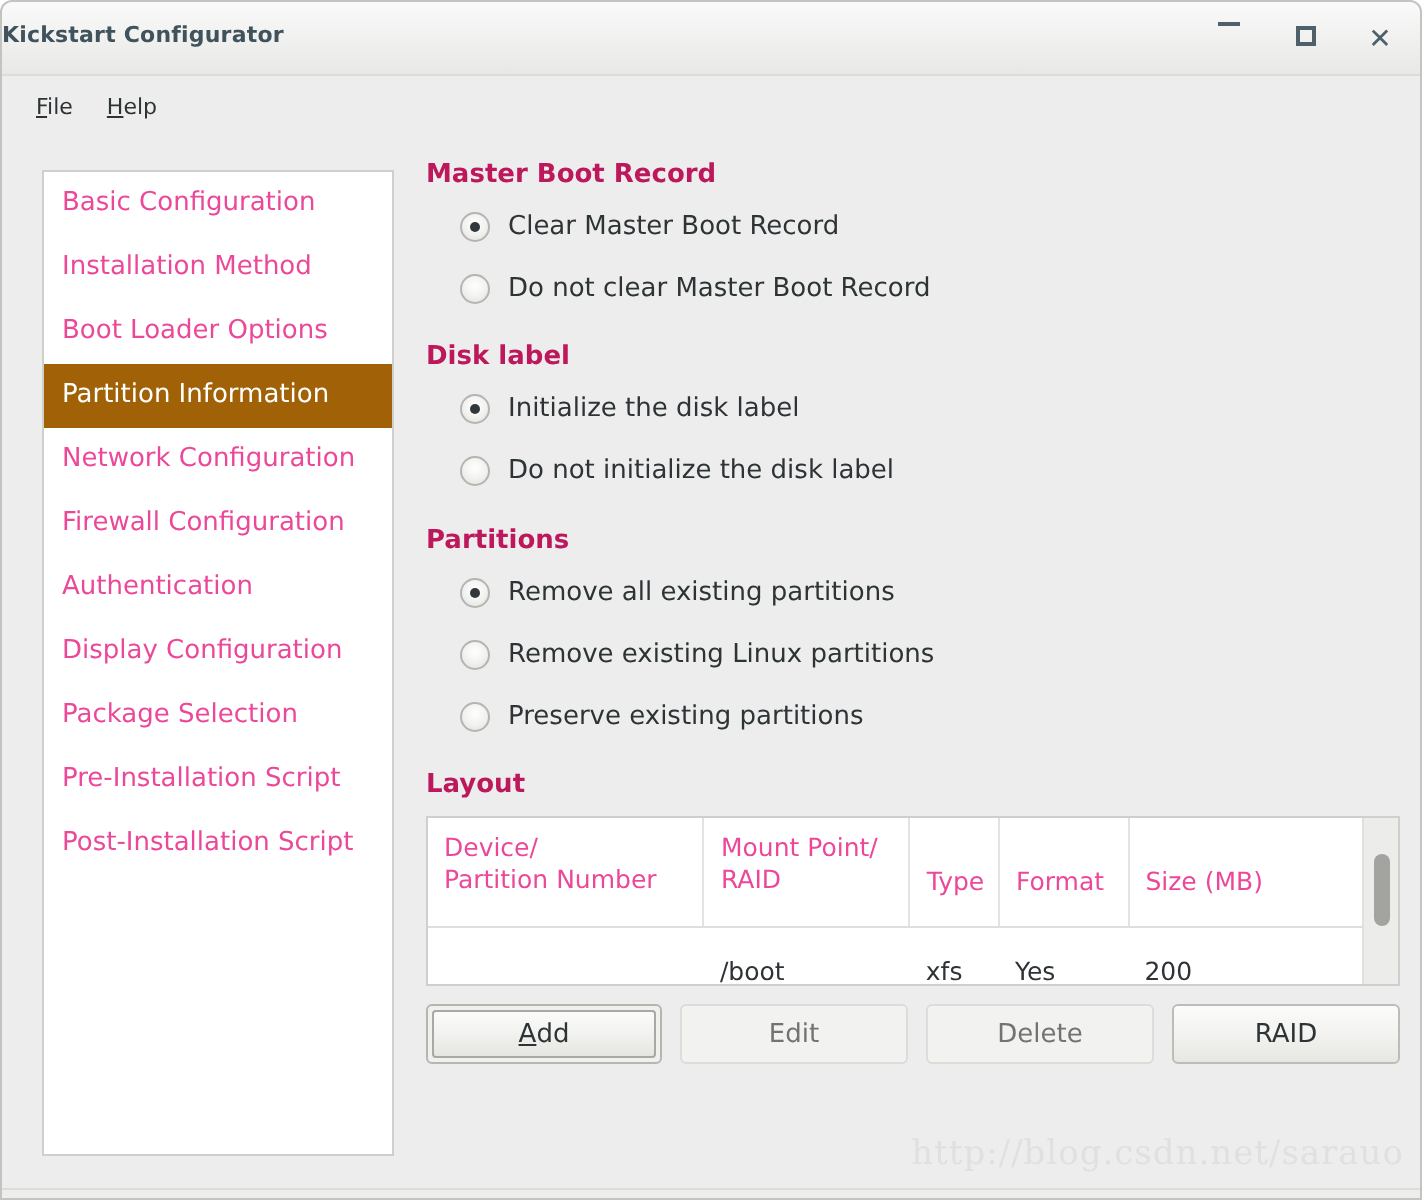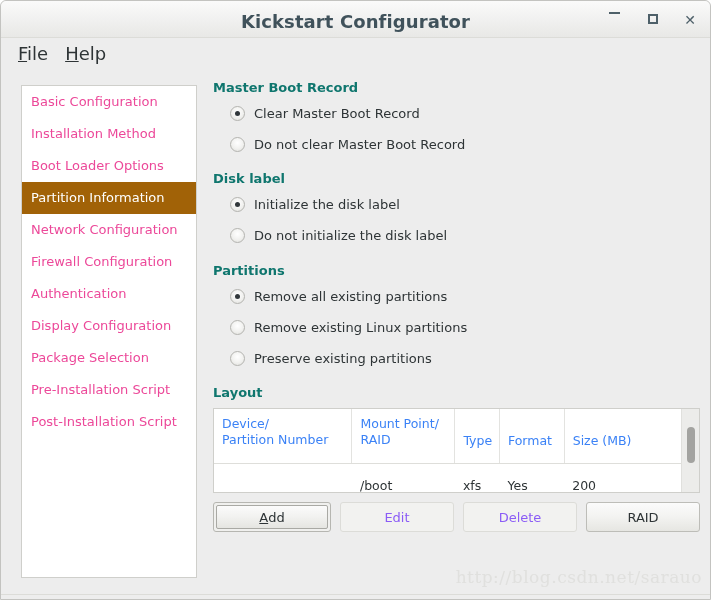--- a/index.html
+++ b/index.html
@@ -32,8 +32,8 @@
   #title-text {
     position: absolute;
     left: 0; right: 0; top: 10px;
-    text-align: center;
-    font-size: 18px;
+    text-align: left;
+    font-size: 11px;
     font-weight: bold;
     color: #40525b;
     letter-spacing: 0.1px;

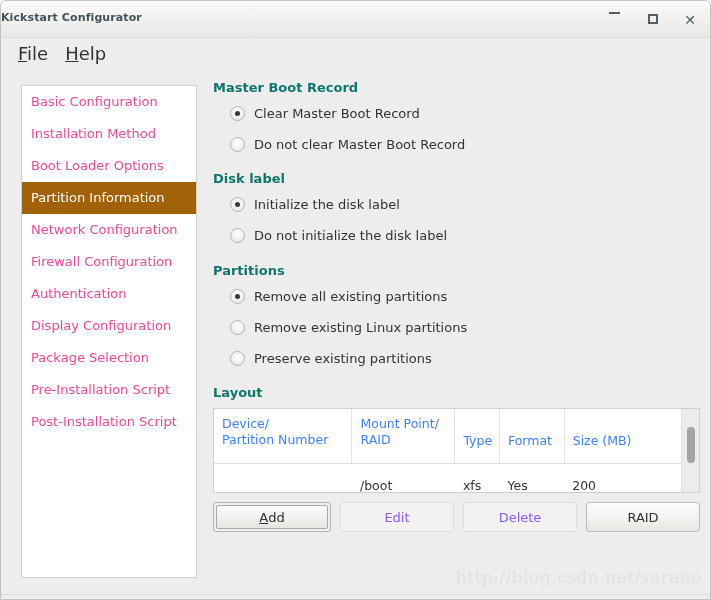--- a/index.html
+++ b/index.html
@@ -73,7 +73,7 @@
     align-items: center;
   }
   .menu-item {
-    font-size: 18px;
+    font-size: 11px;
     color: #2e3436;
     padding: 3px 9px 3px 8px;
     cursor: default;

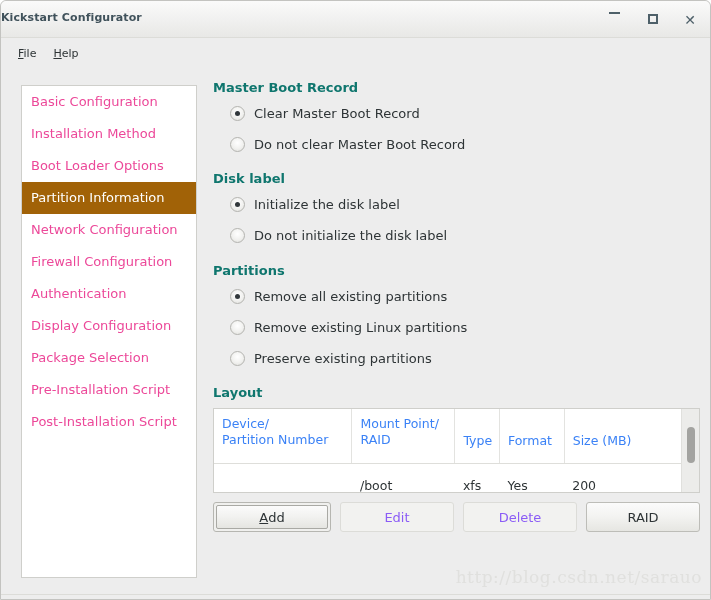--- a/index.html
+++ b/index.html
@@ -117,7 +117,7 @@
   .group-title {
     font-size: 13px;
     font-weight: bold;
-    color: #0f766e;
+    color: #be185d;
     margin: 0;
   }
   .radio-row {

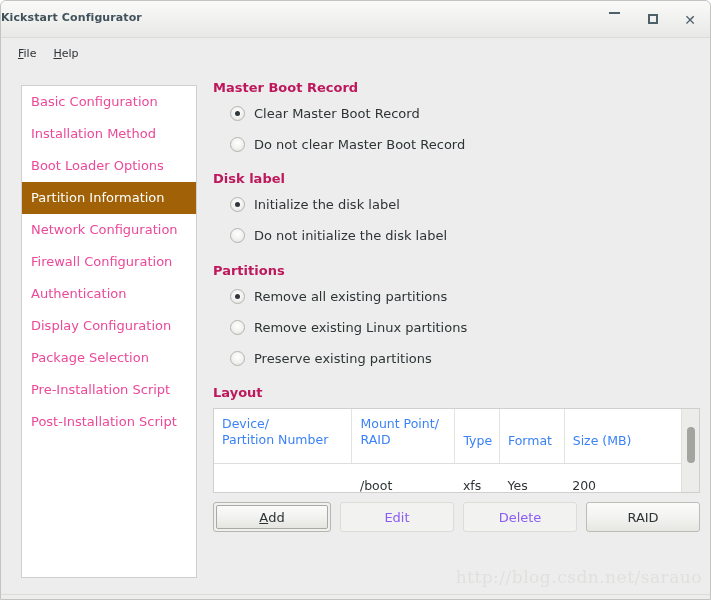--- a/index.html
+++ b/index.html
@@ -173,7 +173,7 @@
   table.layout-table th {
     font-size: 12.5px;
     font-weight: normal;
-    color: #3b82f6;
+    color: #ec4899;
     text-align: left;
     vertical-align: top;
     padding: 7px 0 7px 8px;

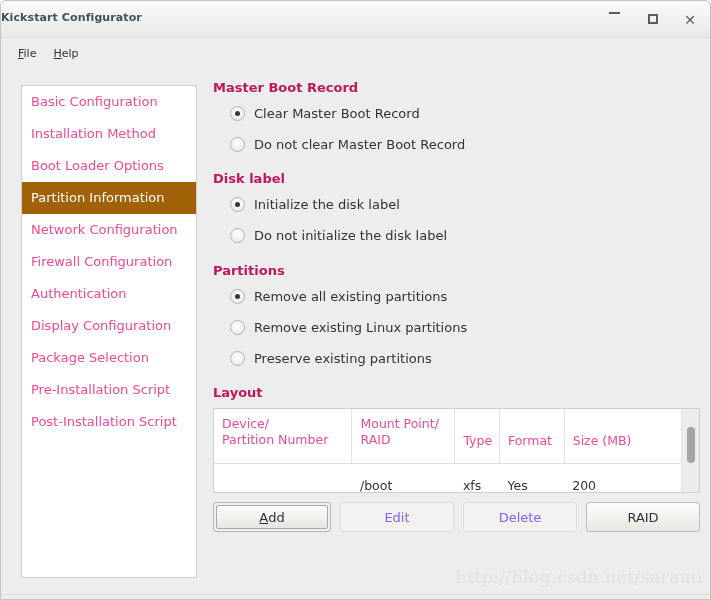--- a/index.html
+++ b/index.html
@@ -247,7 +247,7 @@
     border-radius: 2px;
   }
   .btn.disabled {
-    color: #8b5cf6;
+    color: #737373;
     background: #f2f2f0;
     border: 1px solid #dcdcd8;
   }

